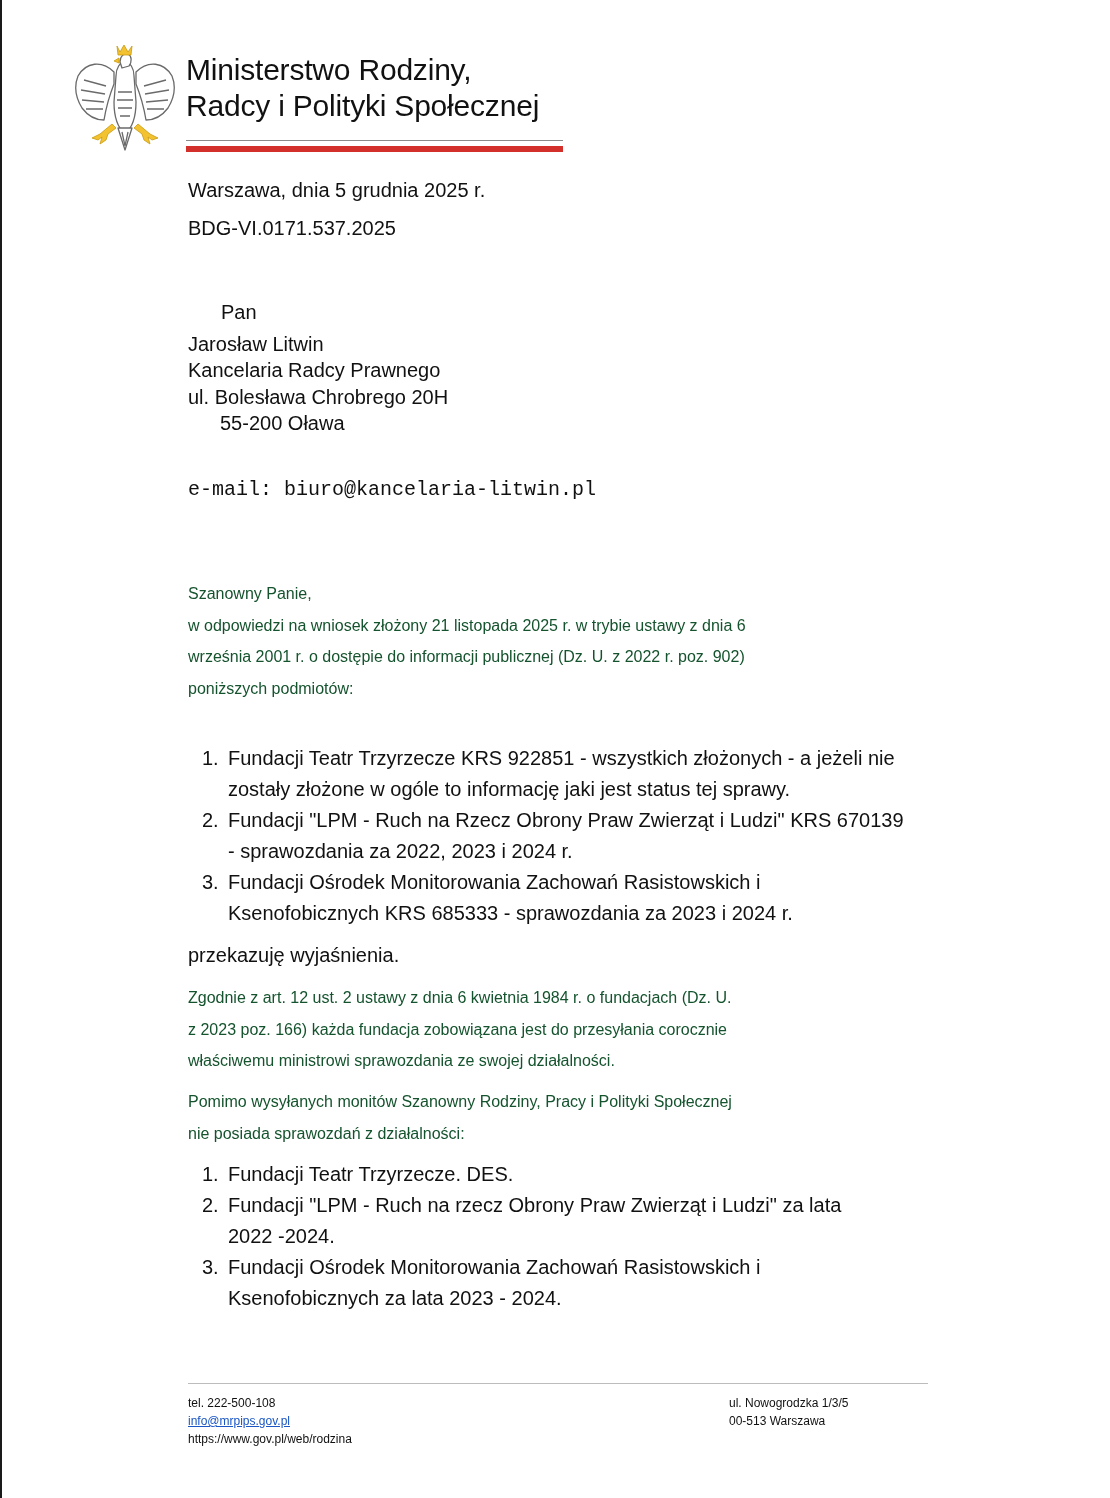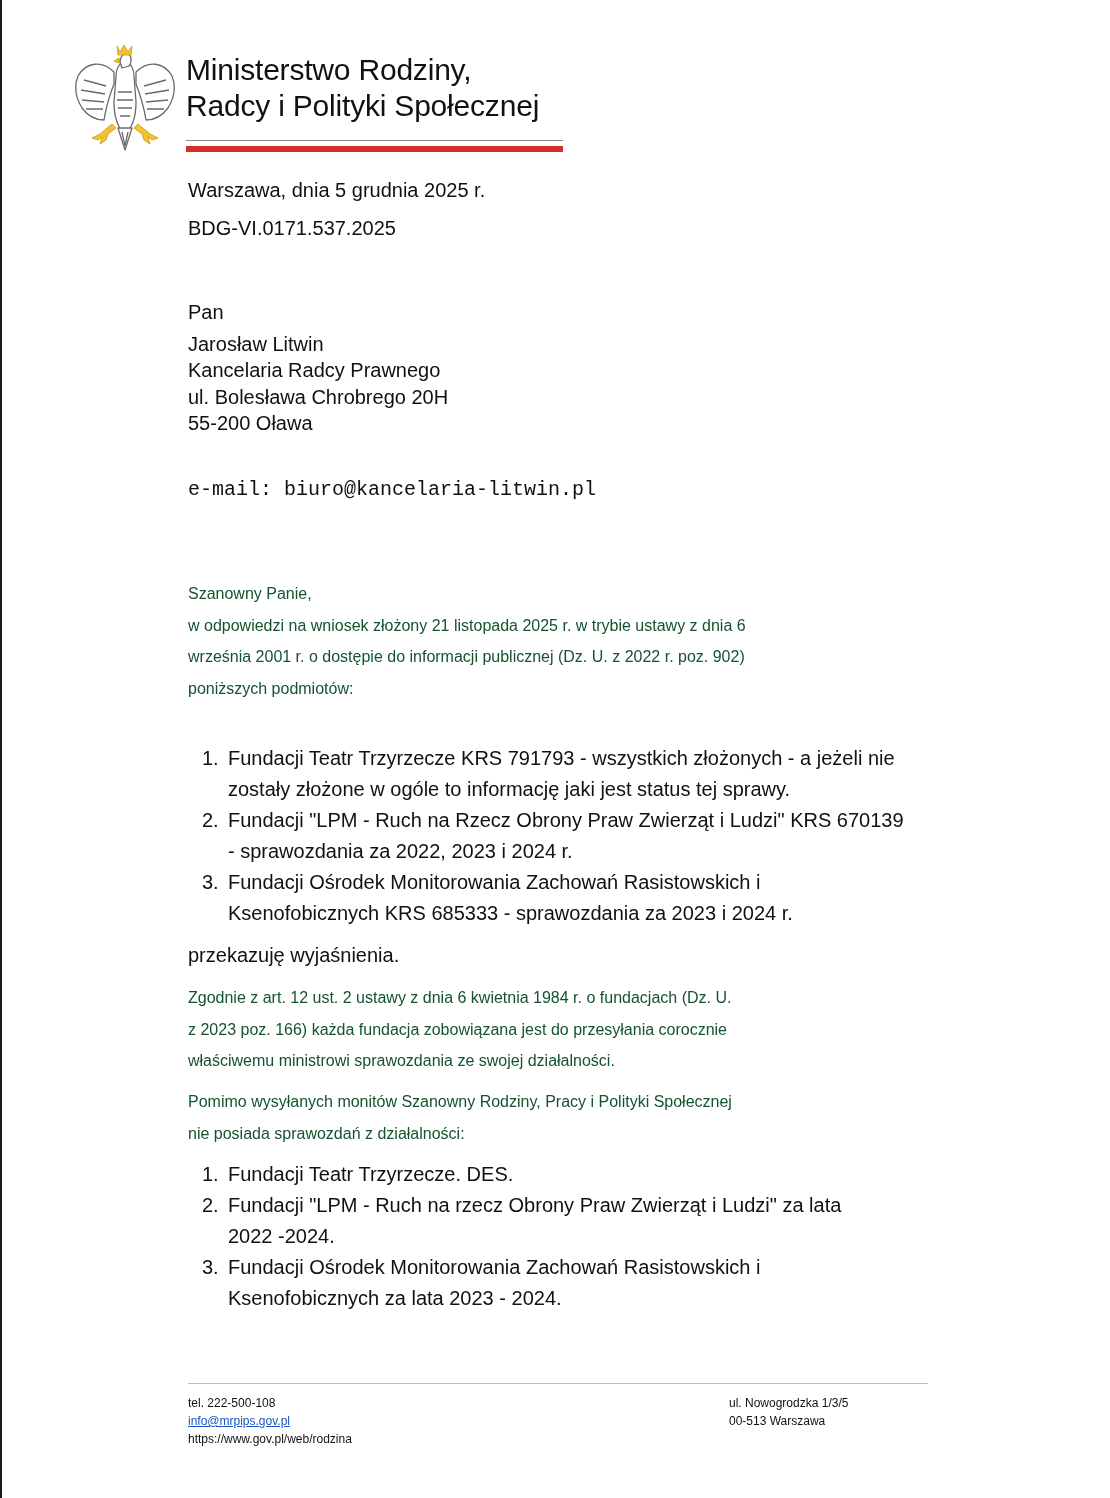--- a/index.html
+++ b/index.html
@@ -69,7 +69,7 @@
 <div class="text" style="top:215px;">BDG-VI.0171.537.2025</div>
 
 <div>
-  <div class="text" style="top:299px;">Pan</div>
+  <div class="text" style="top:299px;margin-left:33px;">Pan</div>
   <div class="text" style="top:331px;">Jarosław Litwin</div>
   <div class="text" style="top:357px;">Kancelaria Radcy Prawnego</div>
   <div class="text" style="top:384px;">ul. Bolesława Chrobrego 20H</div>

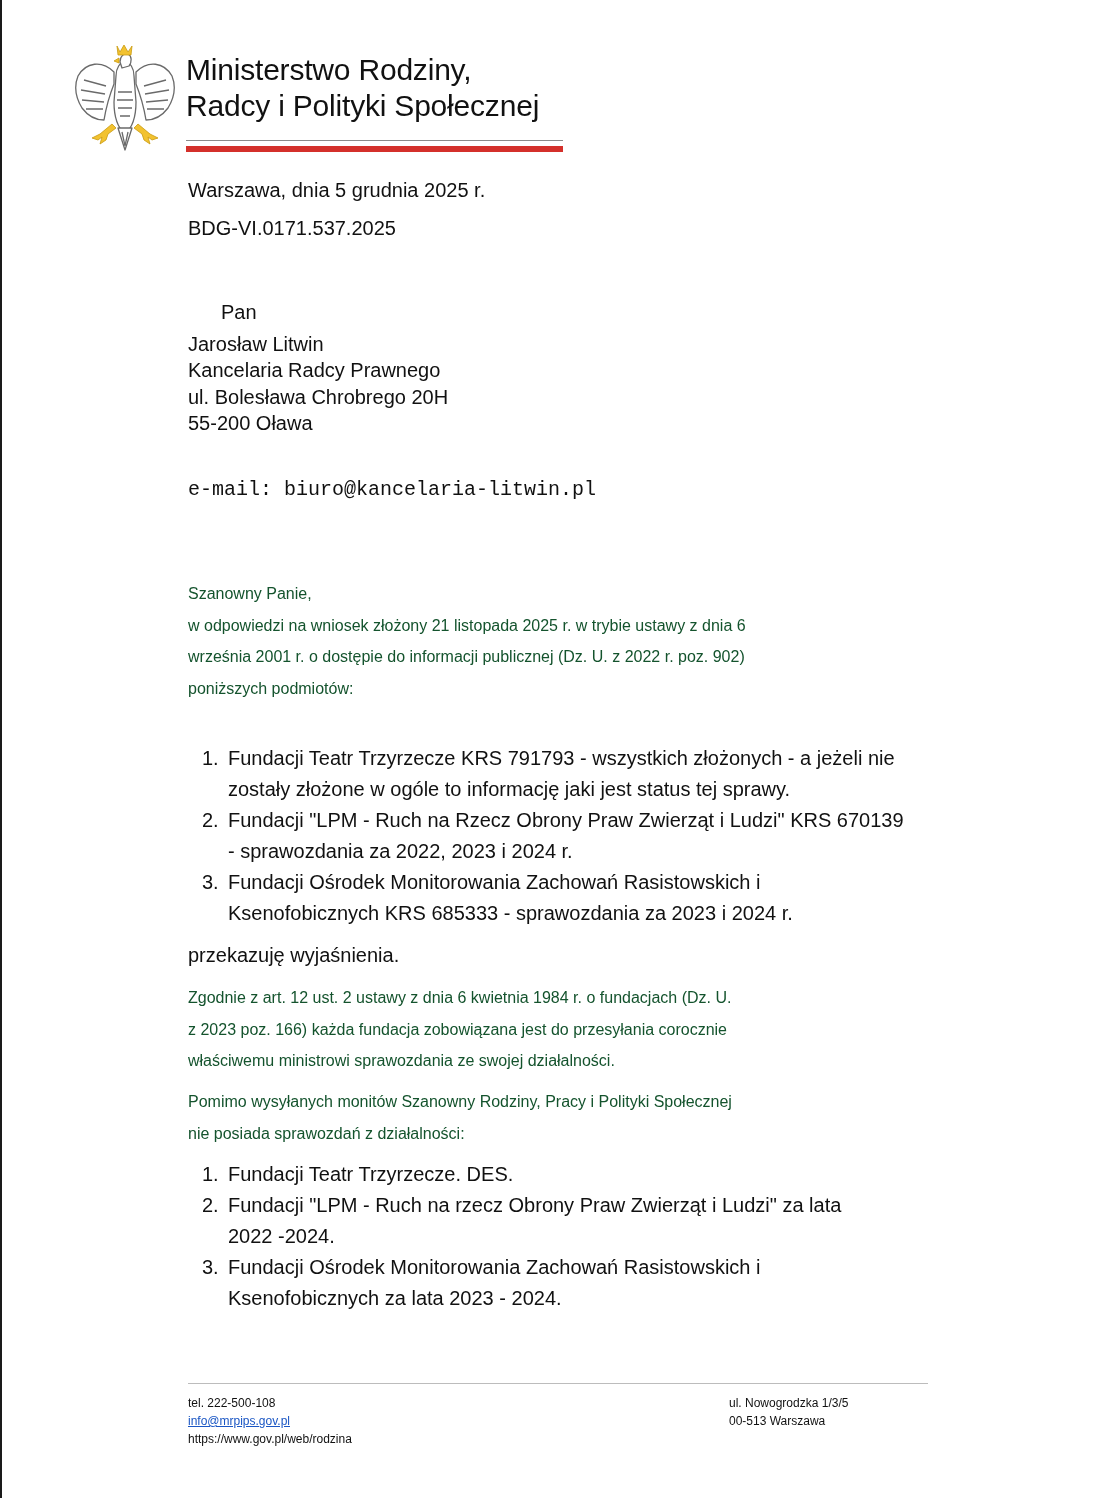--- a/index.html
+++ b/index.html
@@ -73,7 +73,7 @@
   <div class="text" style="top:331px;">Jarosław Litwin</div>
   <div class="text" style="top:357px;">Kancelaria Radcy Prawnego</div>
   <div class="text" style="top:384px;">ul. Bolesława Chrobrego 20H</div>
-  <div class="text" style="top:410px;">55-200 Oława</div>
+  <div class="text" style="top:410px;margin-left:32px;">55-200 Oława</div>
   <div class="text" style="top:477px;font-family:Liberation Mono, monospace;">e-mail: biuro@kancelaria-litwin.pl</div>
 </div>
 

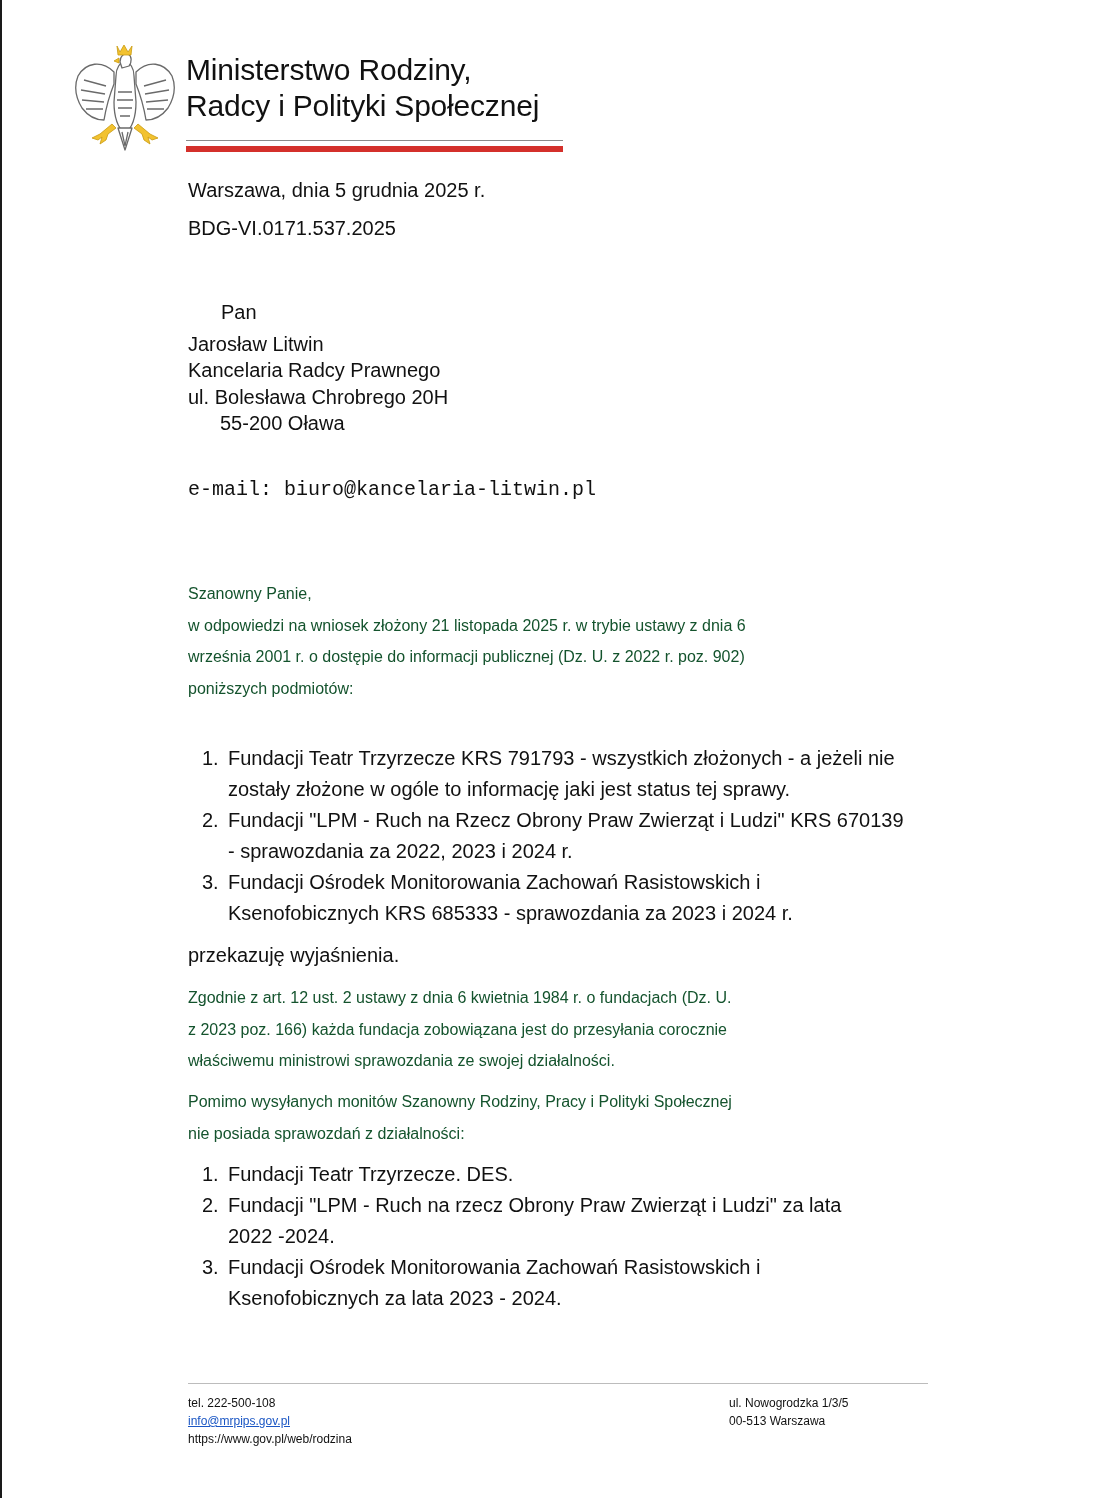--- a/index.html
+++ b/index.html
@@ -87,7 +87,7 @@
 <ol class="list" style="top:743px;">
   <li>
     <span class="num">1.</span>
-    <span class="line">Fundacji Teatr Trzyrzecze KRS 791793 - wszystkich złożonych - a jeżeli nie</span>
+    <span class="line">Fundacji Teatr Trzyrzecze KRS 922851 - wszystkich złożonych - a jeżeli nie</span>
     <span class="line">zostały złożone w ogóle to informację jaki jest status tej sprawy.</span>
   </li>
   <li>

